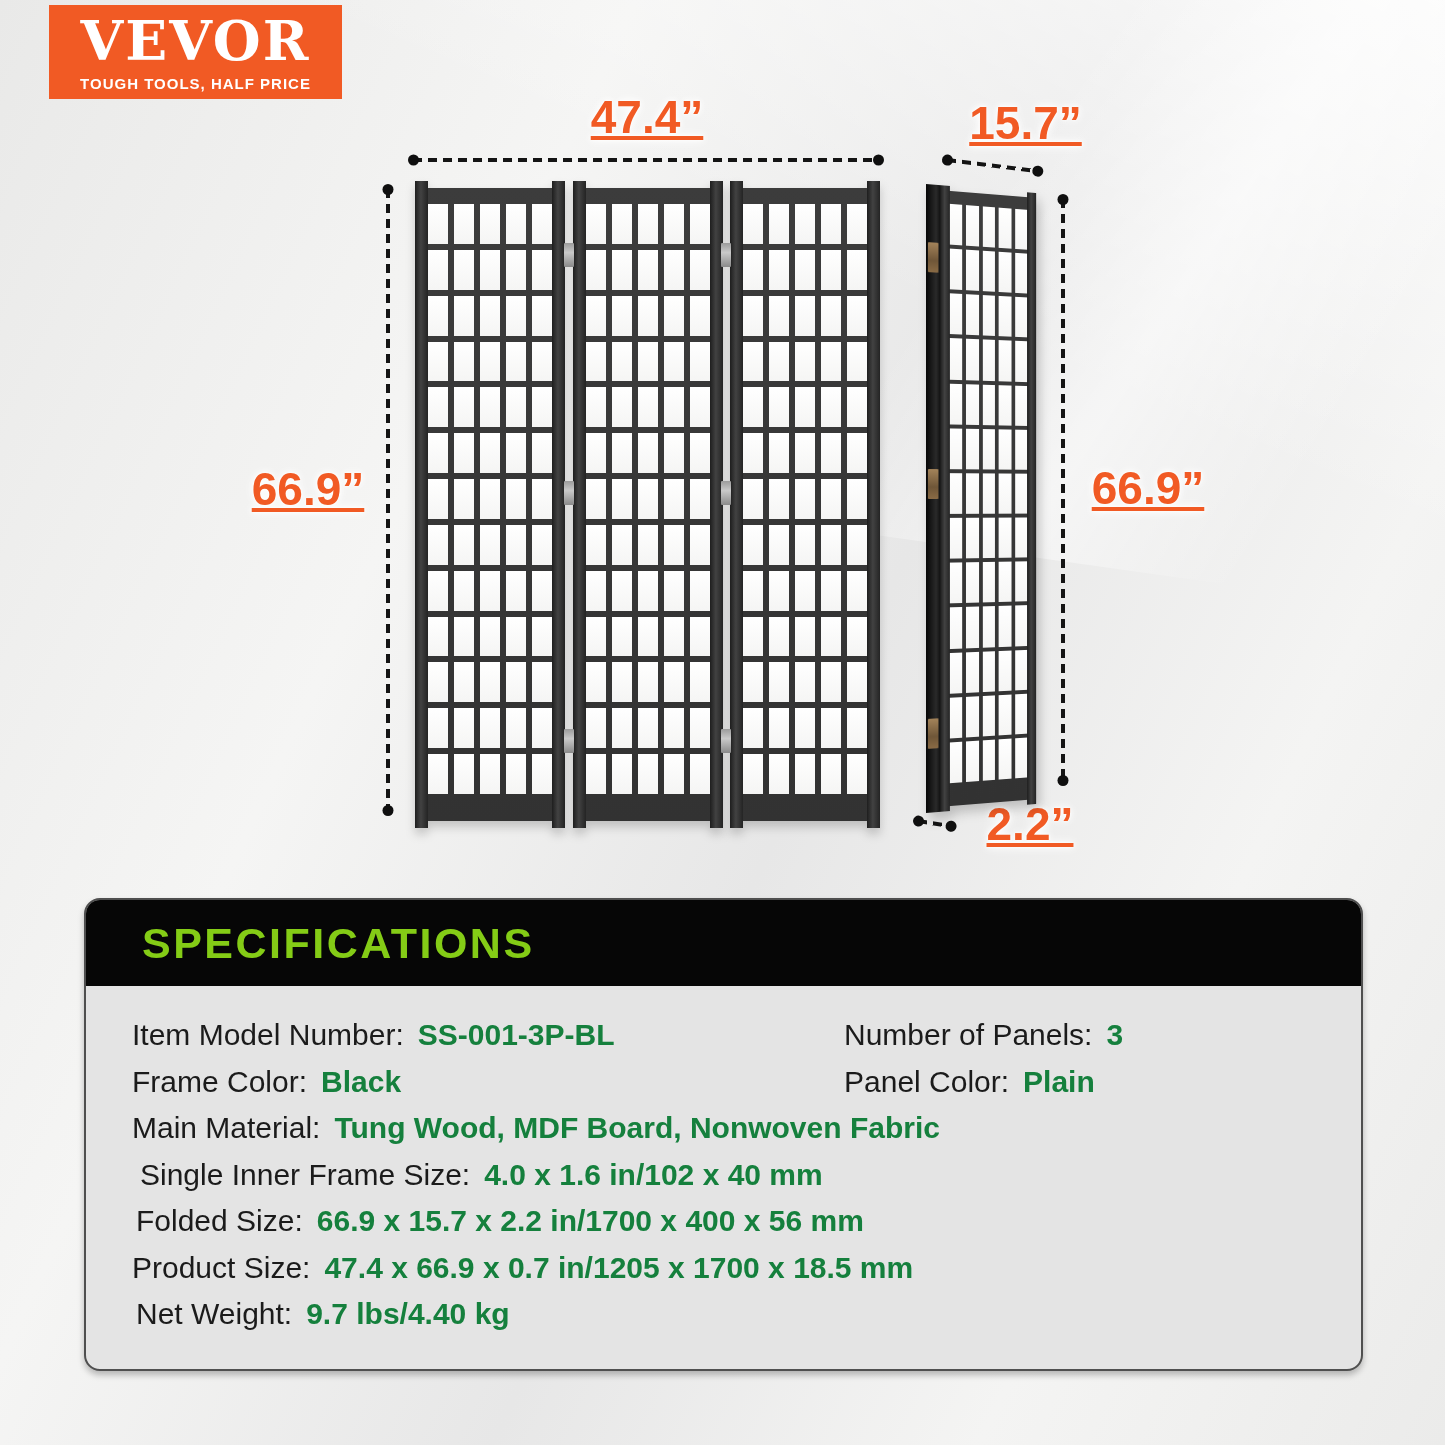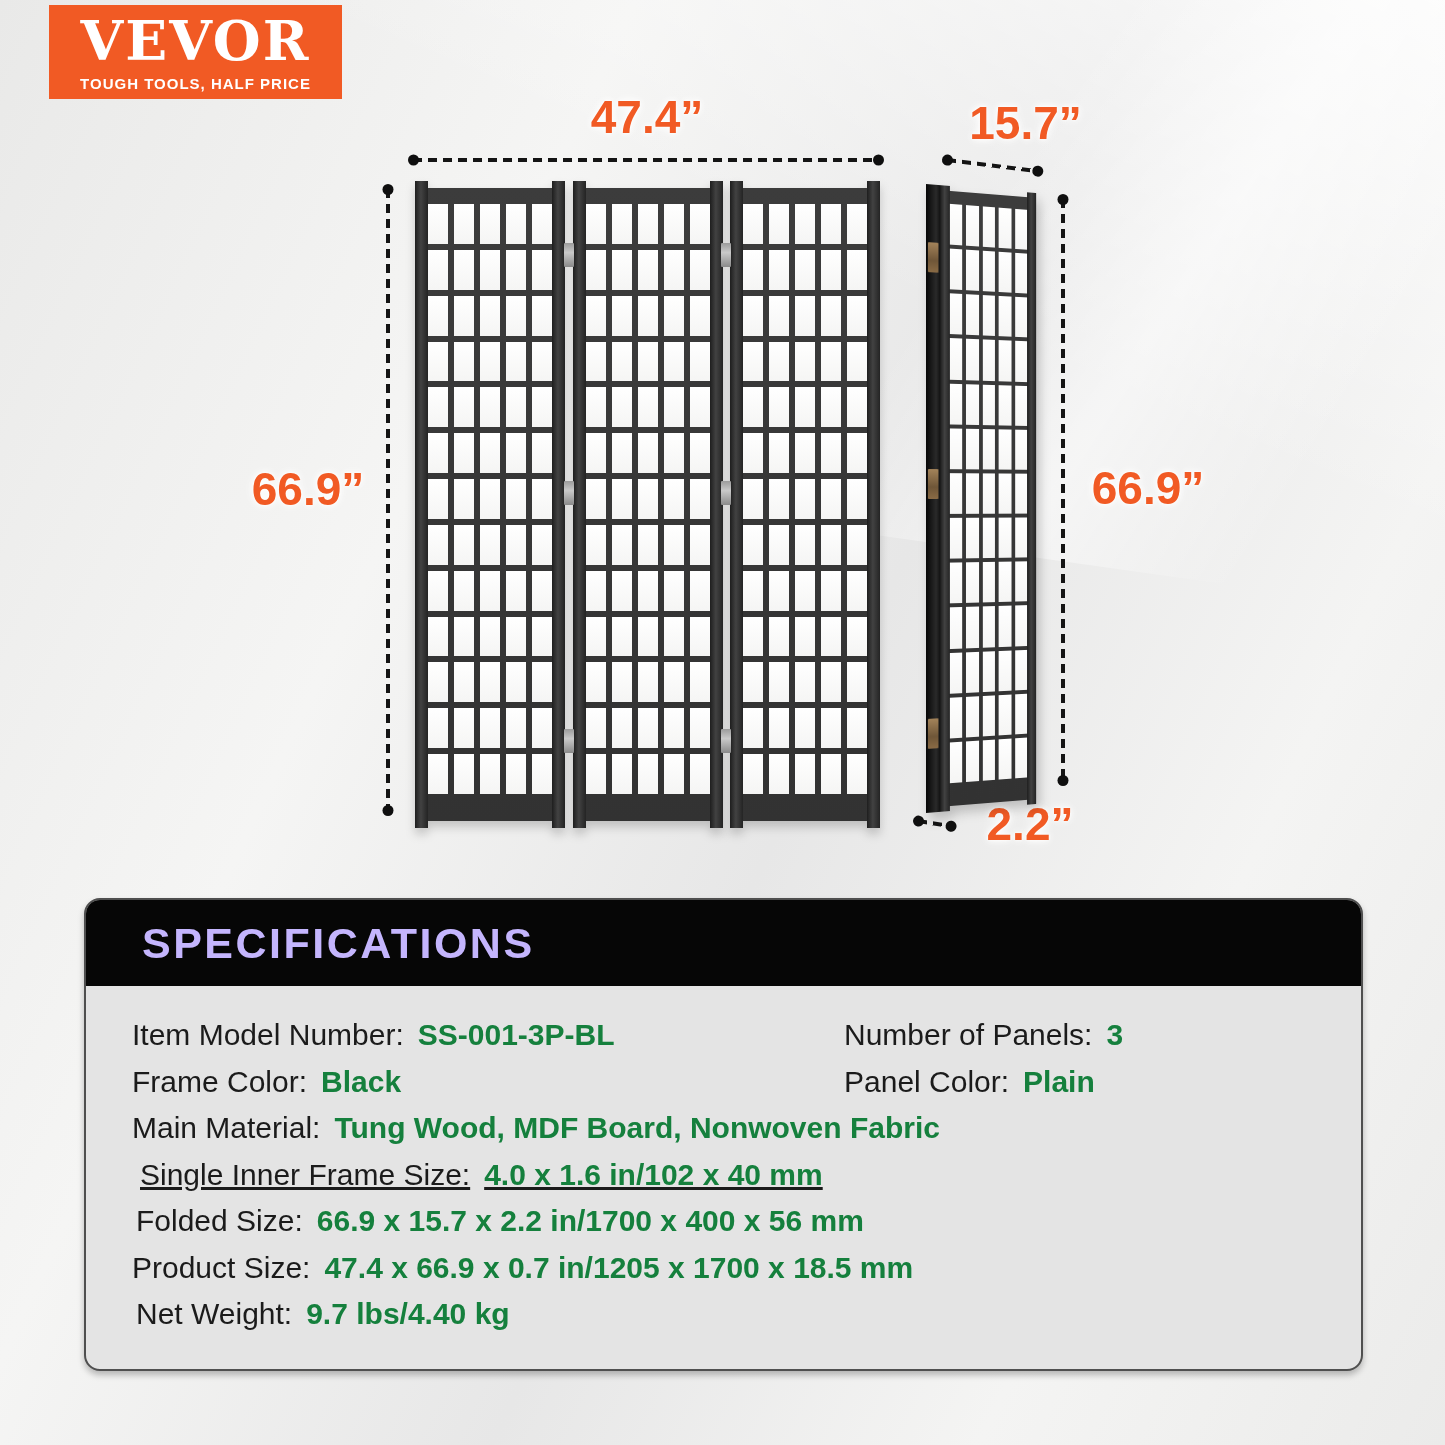--- a/index.html
+++ b/index.html
@@ -32,7 +32,7 @@
   .vline .dot.a{top:-5px;} .vline .dot.b{bottom:-5px;}
   .dimlabel{position:absolute;font-weight:bold;font-size:46px;line-height:1;
     color:var(--accent,#F15A24);text-align:center;
-    text-shadow:0 0 3px #fff,0 0 7px #fff,0 0 12px rgba(255,255,255,.9);}
+    text-shadow:0 0 3px #fff,0 0 7px #fff,0 0 12px rgba(255,255,255,.9);text-decoration:underline;}
 
   
   .front-screen{position:absolute;left:415px;top:181px;width:465px;height:647px;}

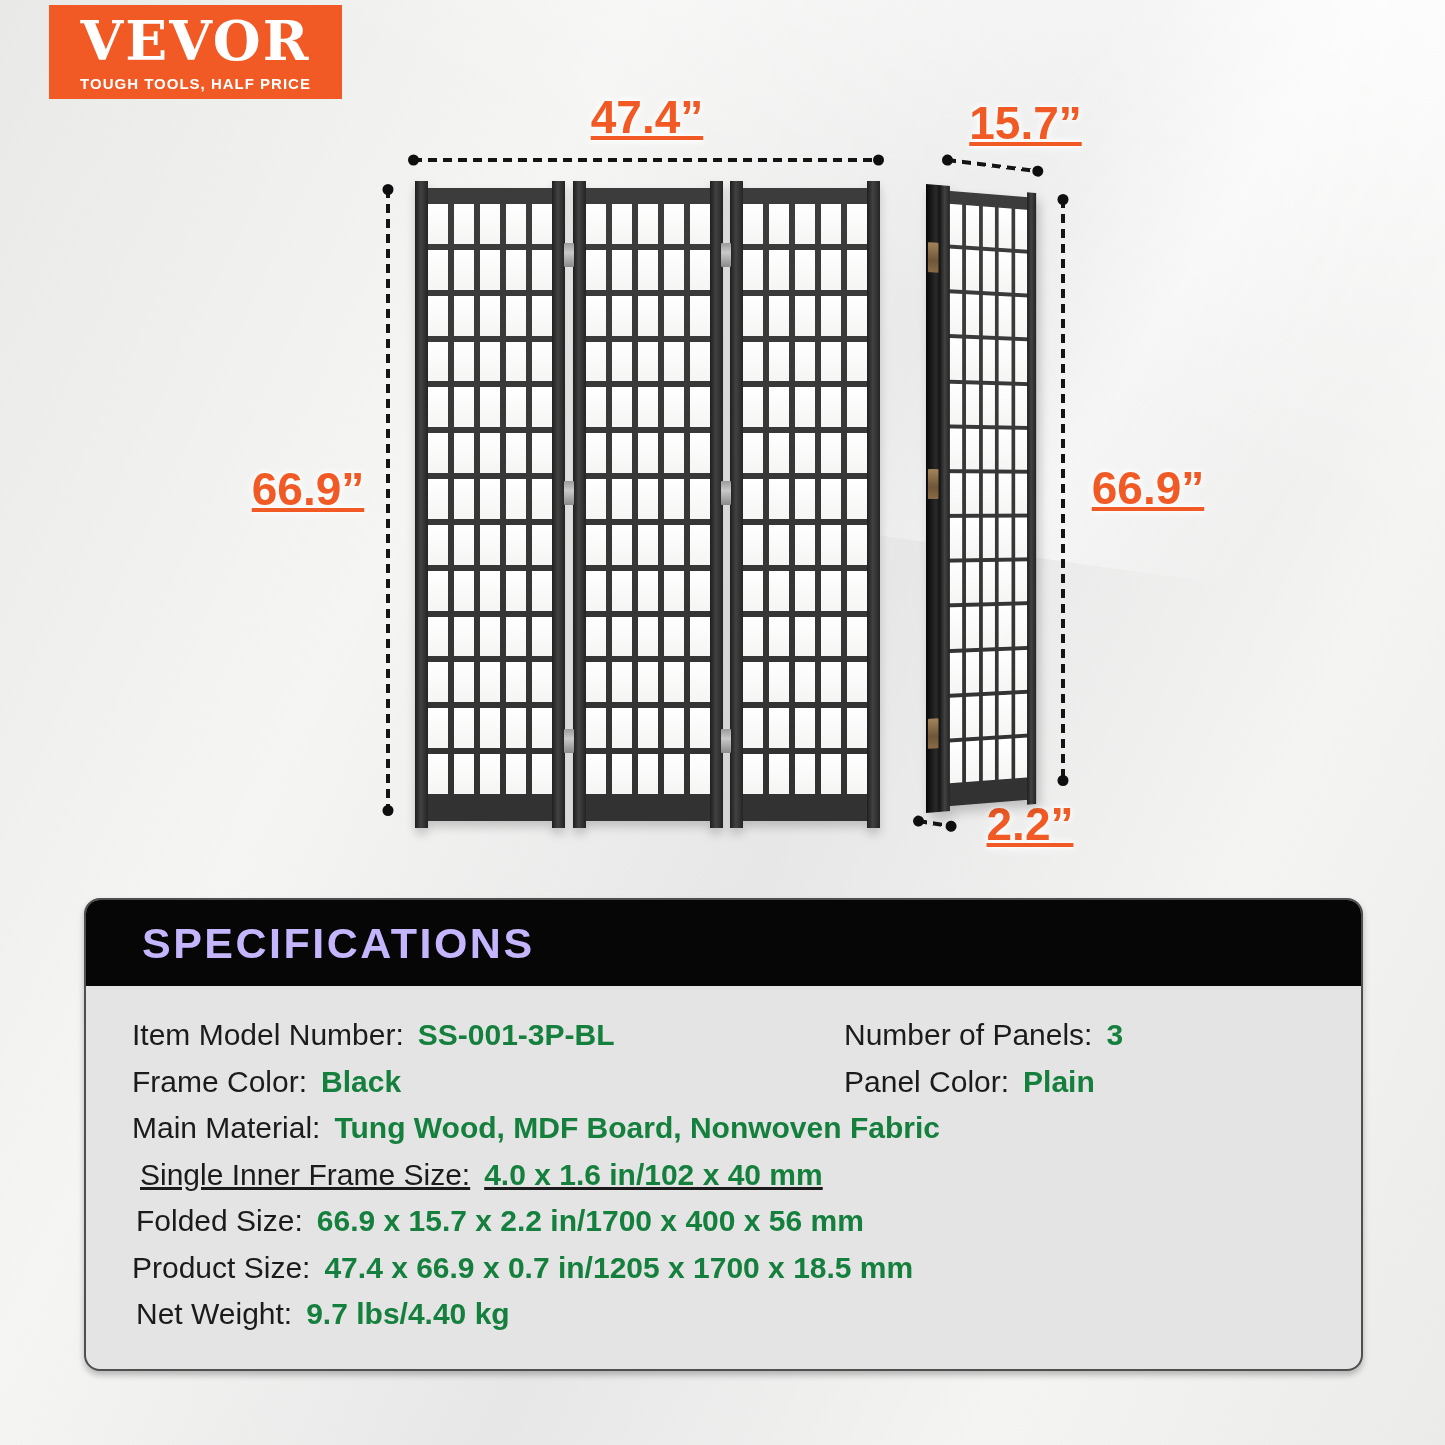--- a/index.html
+++ b/index.html
@@ -68,7 +68,7 @@
     background:var(--spec-body-bg,#e4e4e4);box-shadow:0 4px 6px rgba(0,0,0,.25);}
   .spec-header{height:86px;background:var(--spec-header-bg,#060606);
     display:flex;align-items:center;padding-left:56px;}
-  .spec-title{color:#c4b5fd;font-size:43px;font-weight:bold;letter-spacing:2.5px;margin:0;}
+  .spec-title{color:#84cc16;font-size:43px;font-weight:bold;letter-spacing:2.5px;margin:0;}
   .spec-body{position:relative;padding:26px 40px 0 46px;}
   .spec-line{position:relative;height:46.5px;display:flex;align-items:center;
     font-size:30px;color:#1b1b1b;white-space:nowrap;}

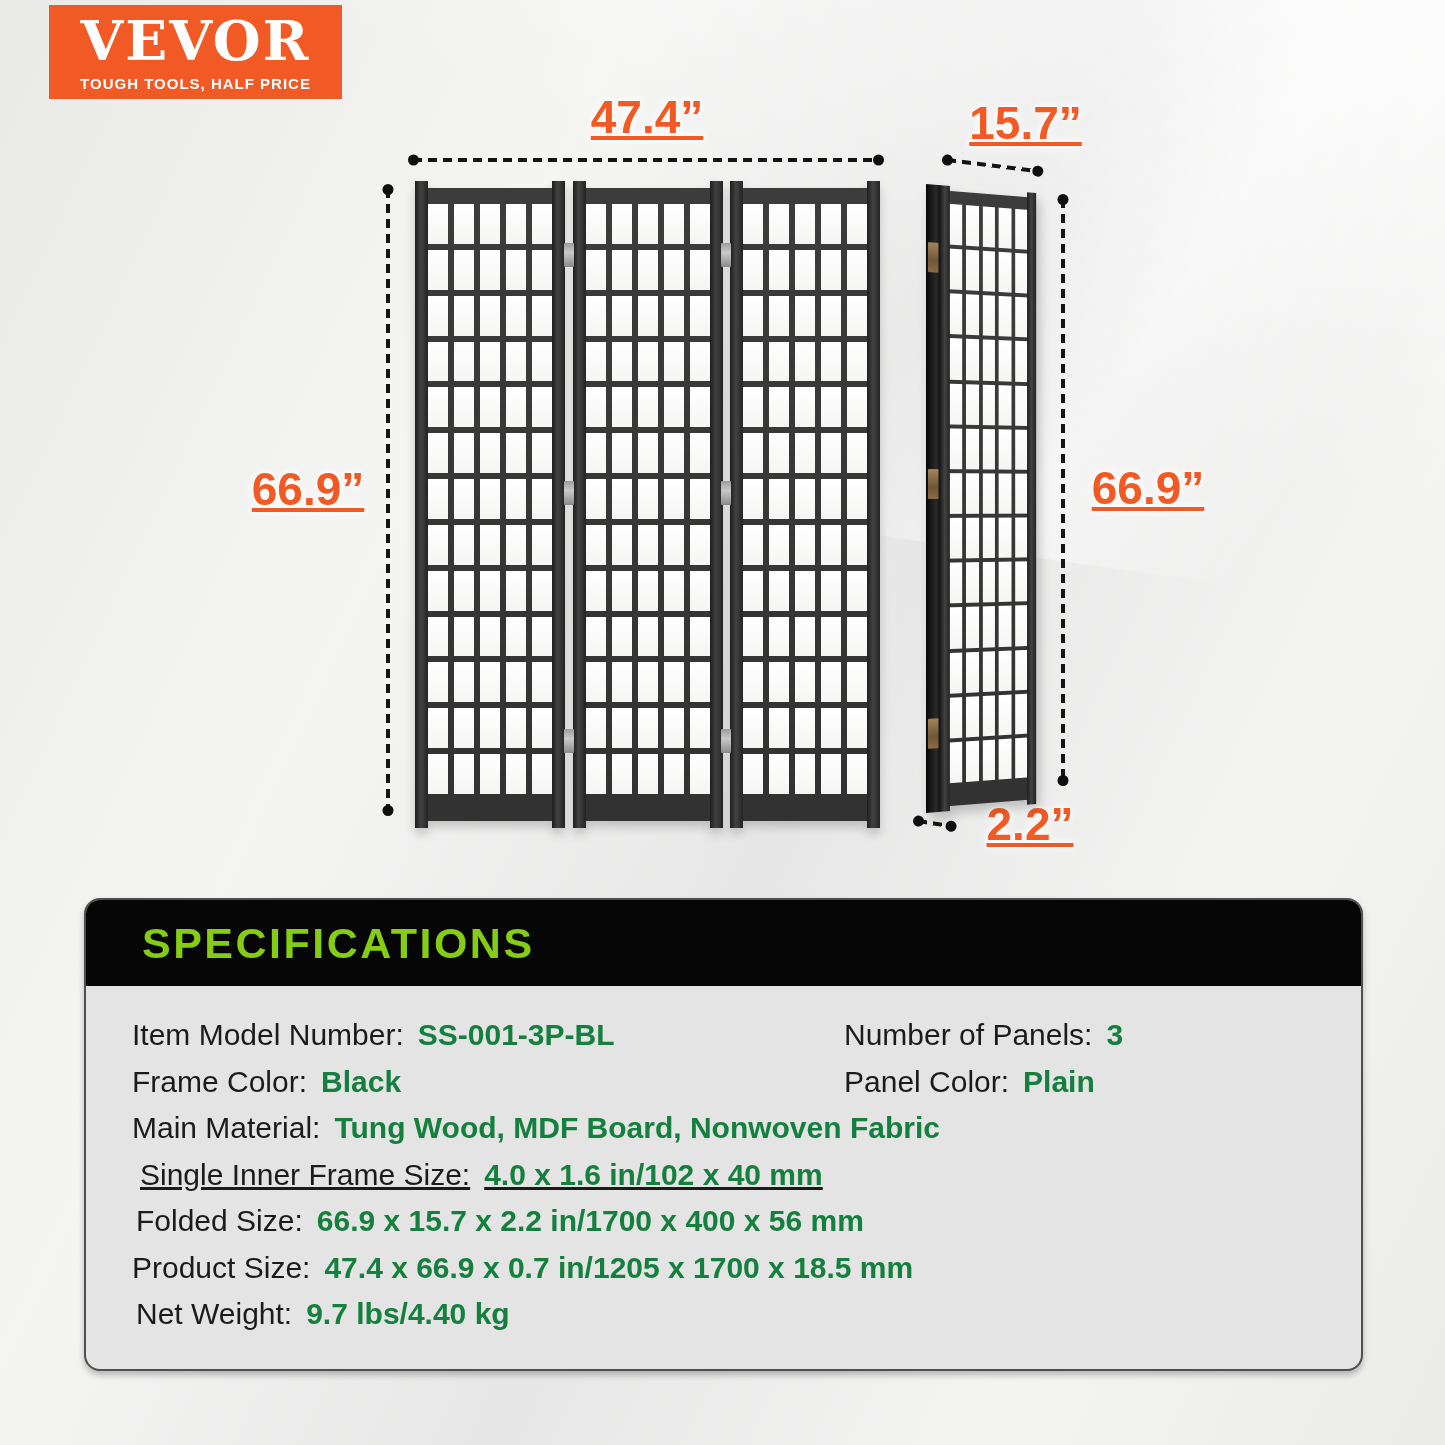--- a/index.html
+++ b/index.html
@@ -72,7 +72,7 @@
   .spec-body{position:relative;padding:26px 40px 0 46px;}
   .spec-line{position:relative;height:46.5px;display:flex;align-items:center;
     font-size:30px;color:#1b1b1b;white-space:nowrap;}
-  .spec-line.ind1{padding-left:8px;text-decoration:underline;} .spec-line.ind2{padding-left:4px;}
+  .spec-line.ind1{padding-left:8px;} .spec-line.ind2{padding-left:4px;}
   .spec-value{font-weight:bold;color:#15803d;margin-left:14px;}
   .col2{position:absolute;left:712px;display:flex;align-items:center;}
 </style>

